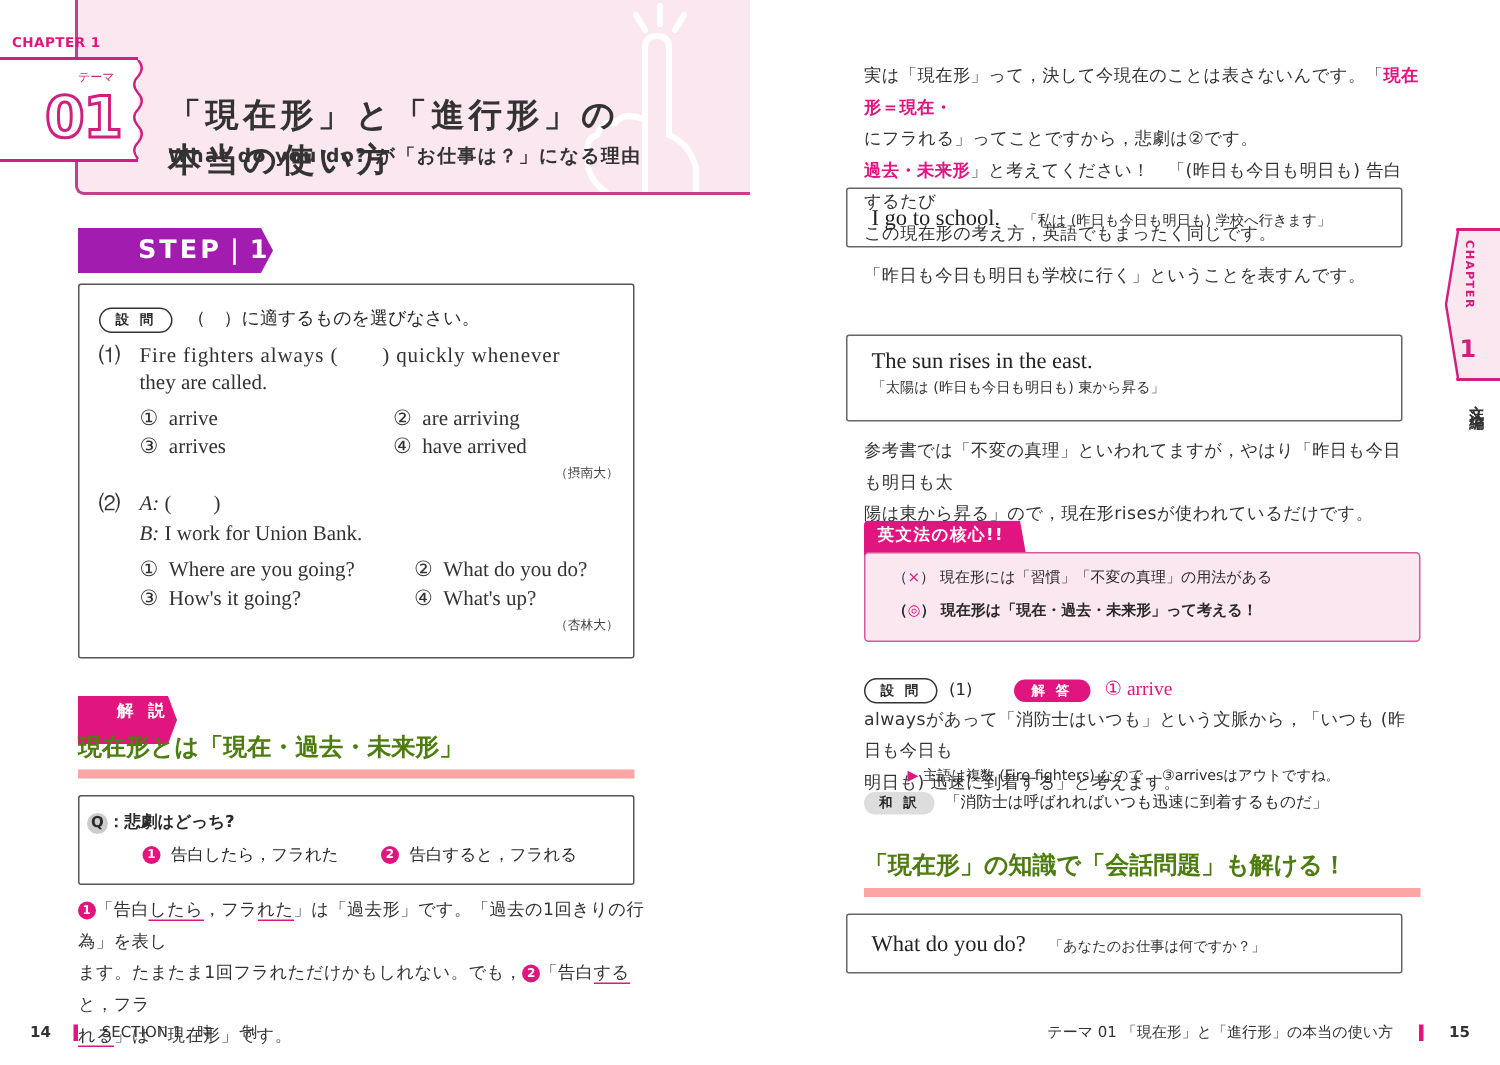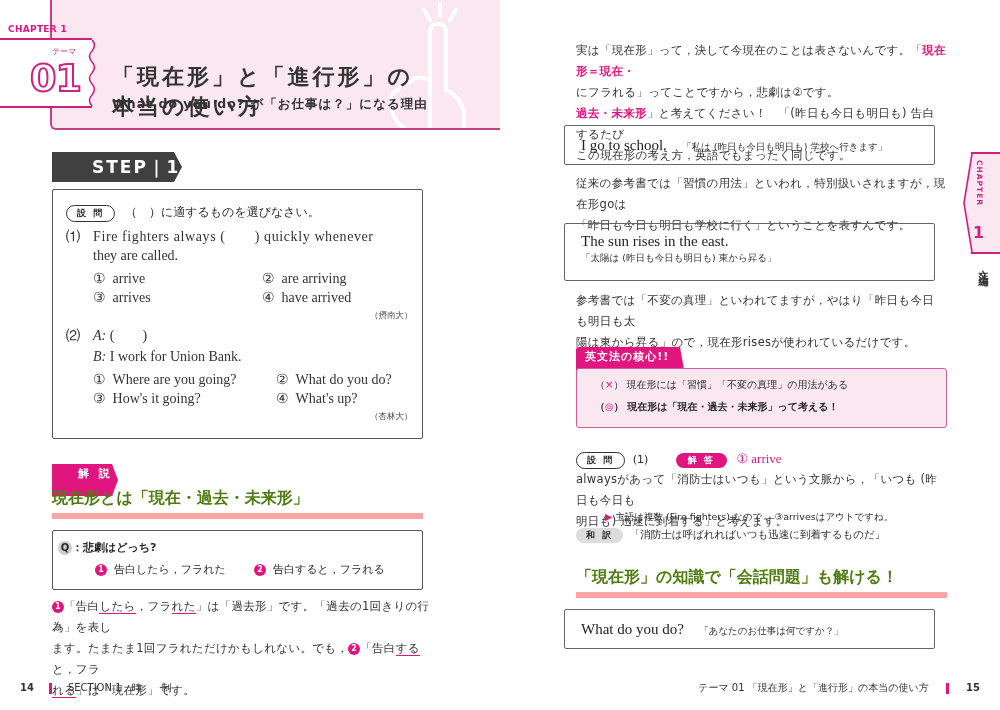--- a/index.html
+++ b/index.html
@@ -21,7 +21,7 @@
   .finger { left: 380px; top: 0; width: 120px; height: 128px; }
 
   
-  .step-tab { left: 52px; top: 152px; width: 130px; height: 30px; background: #404040; clip-path: polygon(0 0, 122px 0, 130px 50%, 122px 100%, 0 100%); color: #fff; font-weight: bold; font-size: 17px; letter-spacing: 2px; padding-left: 40px; line-height: 30px; }
+  .step-tab { left: 52px; top: 152px; width: 130px; height: 30px; background: #a21caf; clip-path: polygon(0 0, 122px 0, 130px 50%, 122px 100%, 0 100%); color: #fff; font-weight: bold; font-size: 17px; letter-spacing: 2px; padding-left: 40px; line-height: 30px; }
 
   
   .q-box { left: 52px; top: 189px; width: 371px; height: 250px; border: 1.5px solid #555; border-radius: 2px; }

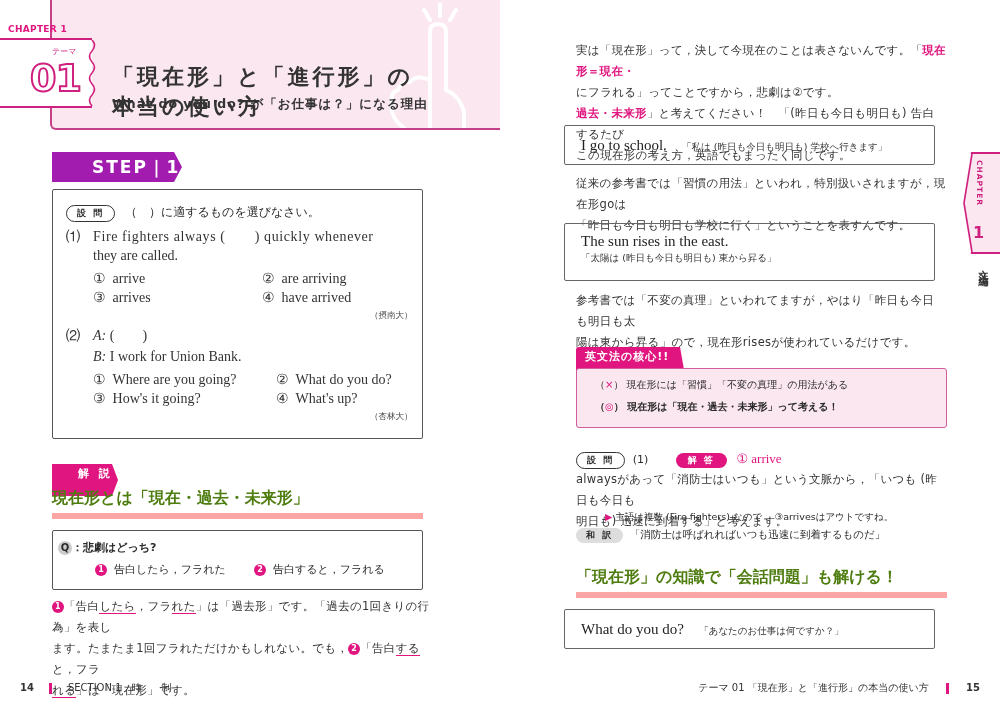--- a/index.html
+++ b/index.html
@@ -154,7 +154,6 @@
 </div>
 
 <div class="abs r-text" style="top:173px;">
-  <div>従来の参考書では「習慣の用法」といわれ，特別扱いされますが，現在形goは</div>
   <div>「昨日も今日も明日も学校に行く」ということを表すんです。</div>
 </div>
 

